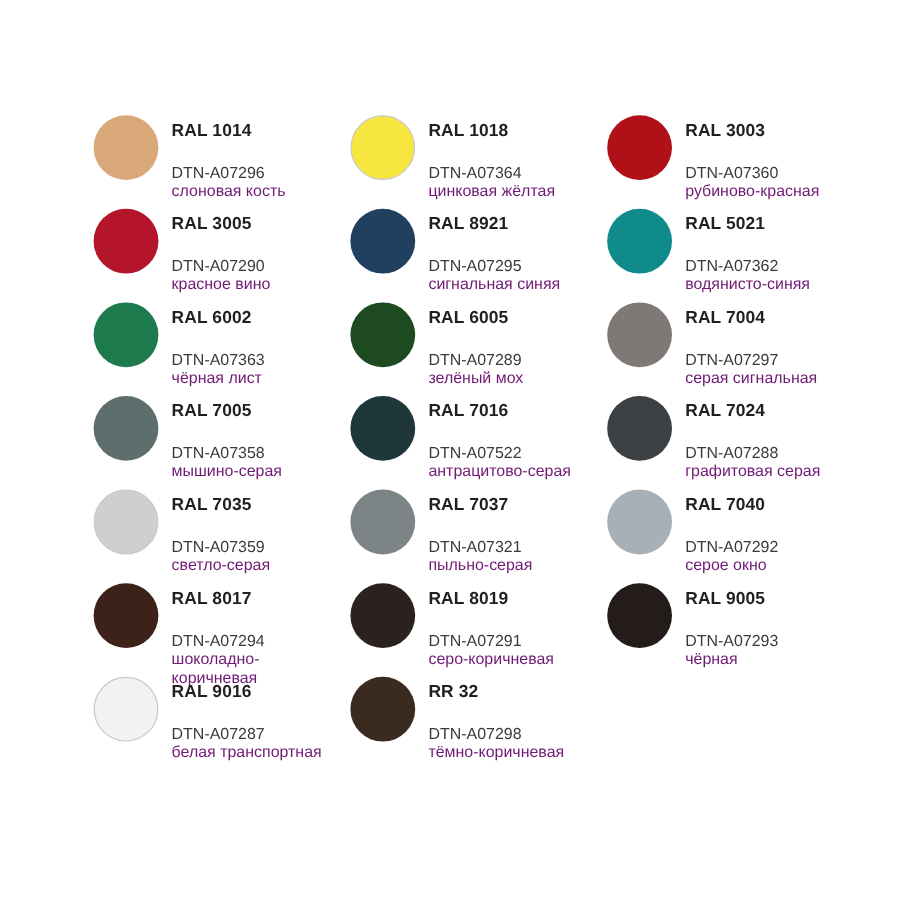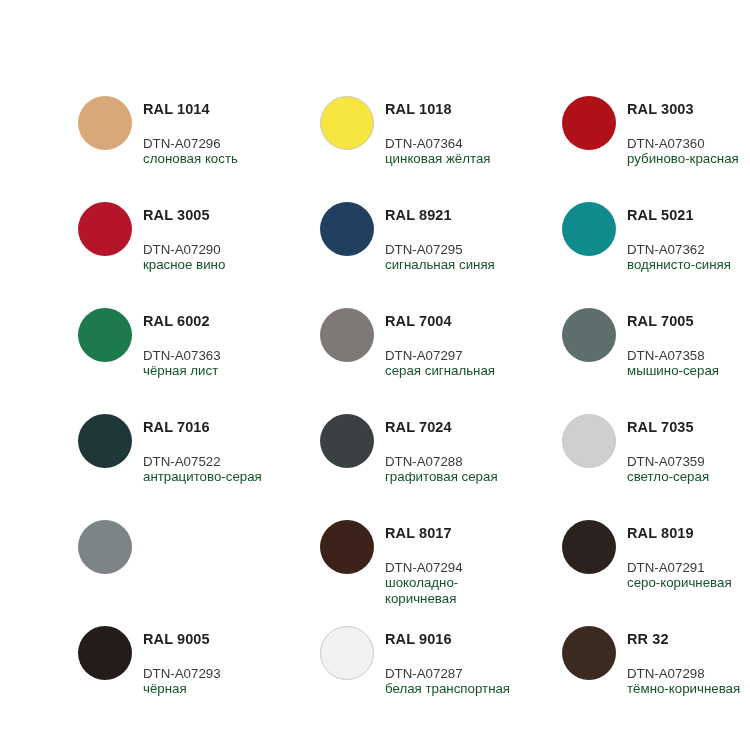--- a/index.html
+++ b/index.html
@@ -30,7 +30,6 @@
     column-gap: 0px;
     row-gap: 0px;
     margin-left: 78px;
-    gap: 28px;
   }
 
   .swatch-cell {

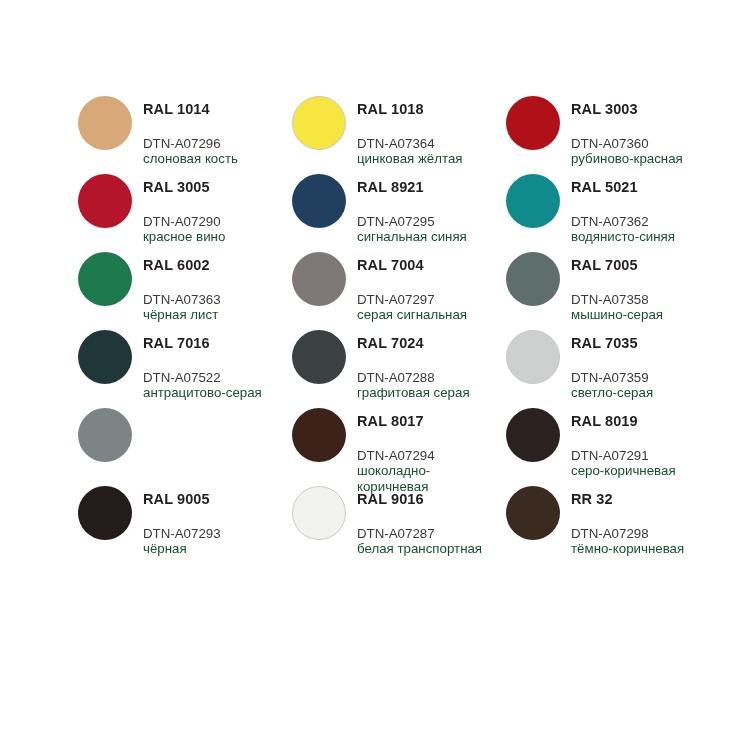--- a/index.html
+++ b/index.html
@@ -77,7 +77,7 @@
   .swatch-name {
     font-size: 13.3px;
     font-weight: normal;
-    color: #14532d;
+    color: #701a75;
     margin-top: 0px;
     max-width: 132px;
     word-break: break-word;

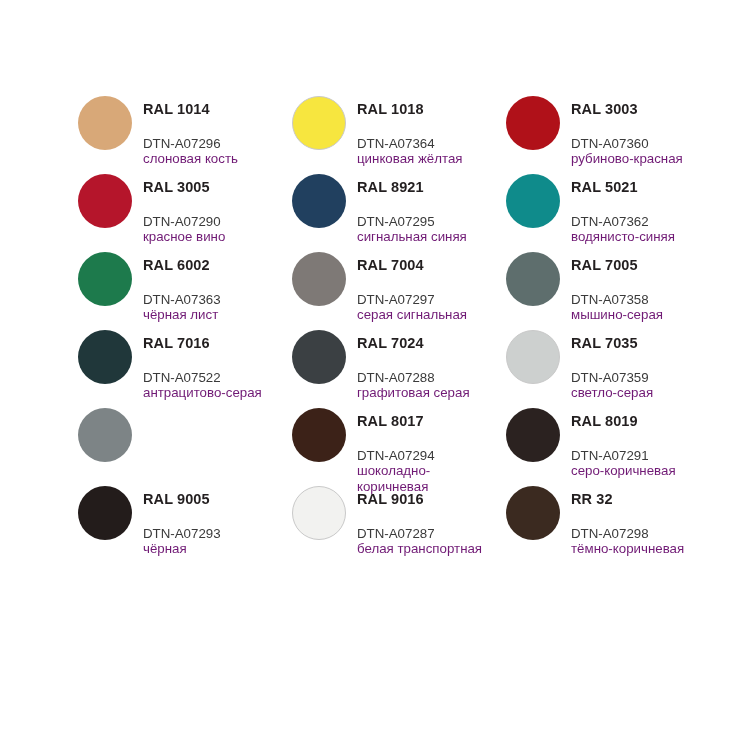--- a/index.html
+++ b/index.html
@@ -145,6 +145,14 @@
         </div>
       </div>
       <div class="swatch-cell">
+        <div class="swatch-dot" style="background: rgb(30, 74, 33);"></div>
+        <div class="swatch-text">
+          <div class="swatch-ral">RAL 6005</div>
+          <div class="swatch-dtn">DTN-A07289</div>
+          <div class="swatch-name">зелёный мох</div>
+        </div>
+      </div>
+      <div class="swatch-cell">
         <div class="swatch-dot" style="background: rgb(126, 121, 118);"></div>
         <div class="swatch-text">
           <div class="swatch-ral">RAL 7004</div>

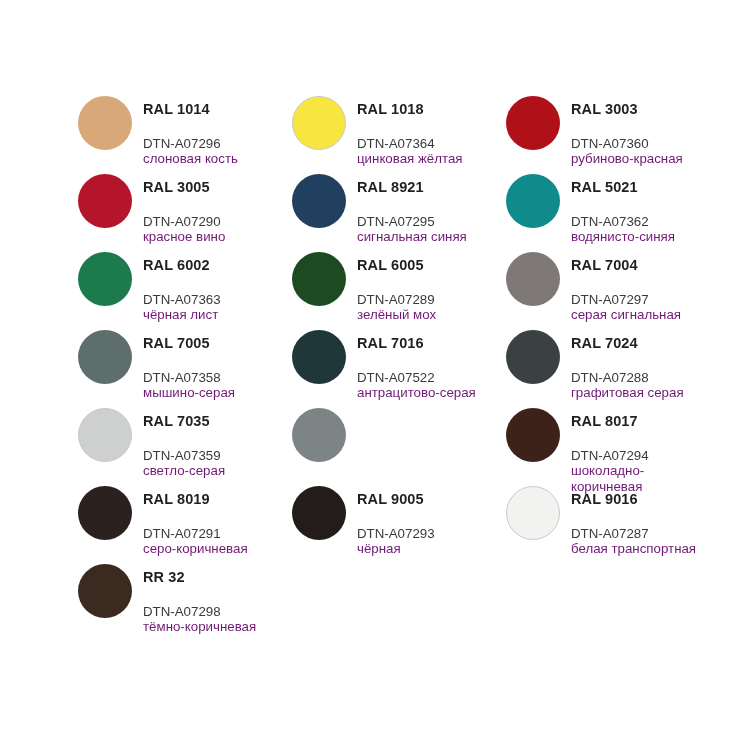--- a/index.html
+++ b/index.html
@@ -194,6 +194,11 @@
       </div>
       <div class="swatch-cell">
         <div class="swatch-dot" style="background: rgb(125, 132, 134);"></div>
+        <div class="swatch-text">
+          <div class="swatch-ral">RAL 7037</div>
+          <div class="swatch-dtn">DTN-A07321</div>
+          <div class="swatch-name">пыльно-серая</div>
+        </div>
       </div>
       <div class="swatch-cell">
         <div class="swatch-dot" style="background: rgb(60, 34, 24);"></div>

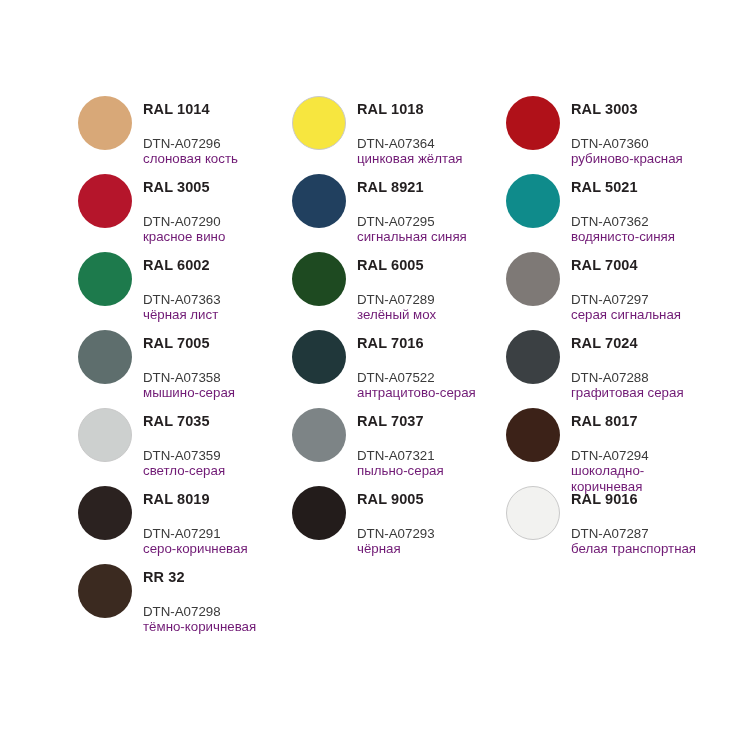--- a/index.html
+++ b/index.html
@@ -201,6 +201,14 @@
         </div>
       </div>
       <div class="swatch-cell">
+        <div class="swatch-dot" style="background: rgb(167, 176, 182);"></div>
+        <div class="swatch-text">
+          <div class="swatch-ral">RAL 7040</div>
+          <div class="swatch-dtn">DTN-A07292</div>
+          <div class="swatch-name">серое окно</div>
+        </div>
+      </div>
+      <div class="swatch-cell">
         <div class="swatch-dot" style="background: rgb(60, 34, 24);"></div>
         <div class="swatch-text">
           <div class="swatch-ral">RAL 8017</div>

